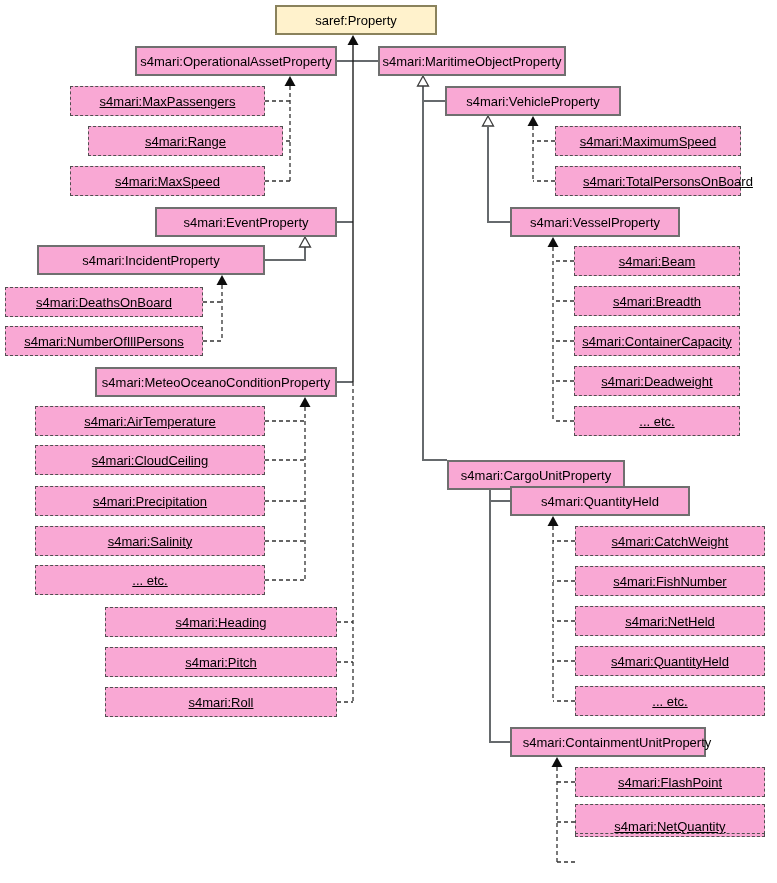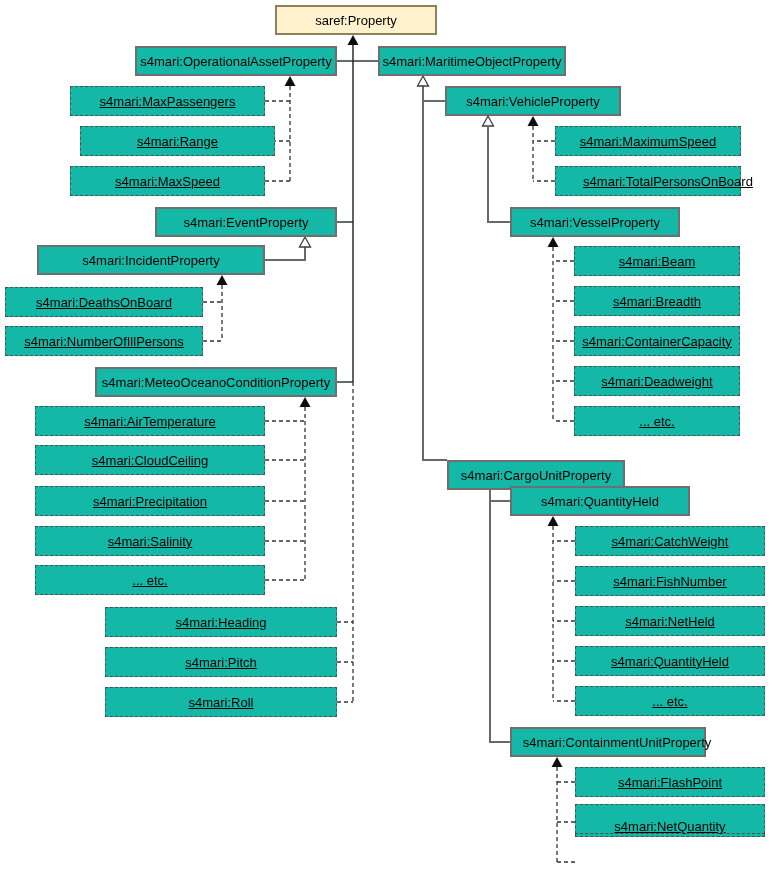--- a/index.html
+++ b/index.html
@@ -11,7 +11,7 @@
   #edges{position:absolute;left:0;top:0;width:777px;height:883px;}
   .node{
     position:absolute;box-sizing:border-box;display:flex;align-items:center;justify-content:center;
-    font-size:13px;line-height:1;color:#000;background:#14b8a6;white-space:nowrap;z-index:2;
+    font-size:13px;line-height:1;color:#000;background:#f9a8d4;white-space:nowrap;z-index:2;
   }
   .node.cls{border:2px solid #6f6f6f;}
   .node.root{background:#fff2cc;border:2px solid #8a825c;}

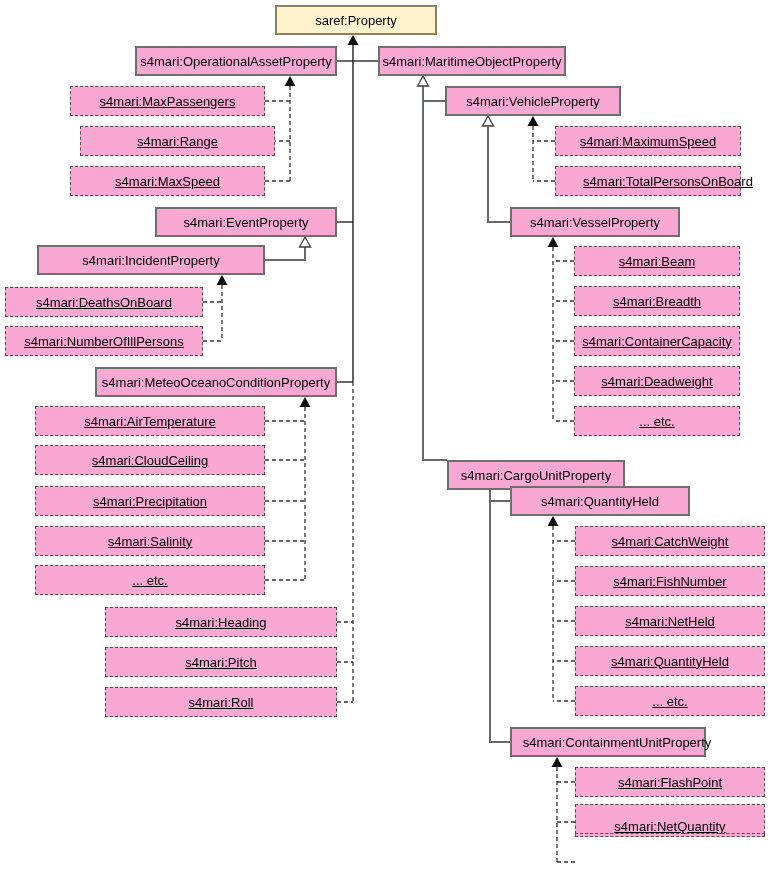--- a/index.html
+++ b/index.html
@@ -99,7 +99,7 @@
     <div class="node inst" style="left: 70px; top: 86px; width: 195px; height: 30px;">
       <span class="lbl">s4mari:MaxPassengers</span>
     </div>
-    <div class="node inst" style="left: 80px; top: 126px; width: 195px; height: 30px; align-items: center;">
+    <div class="node inst" style="left: 88px; top: 126px; width: 195px; height: 30px; align-items: center;">
       <span class="lbl">s4mari:Range</span>
     </div>
     <div class="node inst" style="left: 70px; top: 166px; width: 195px; height: 30px;">

